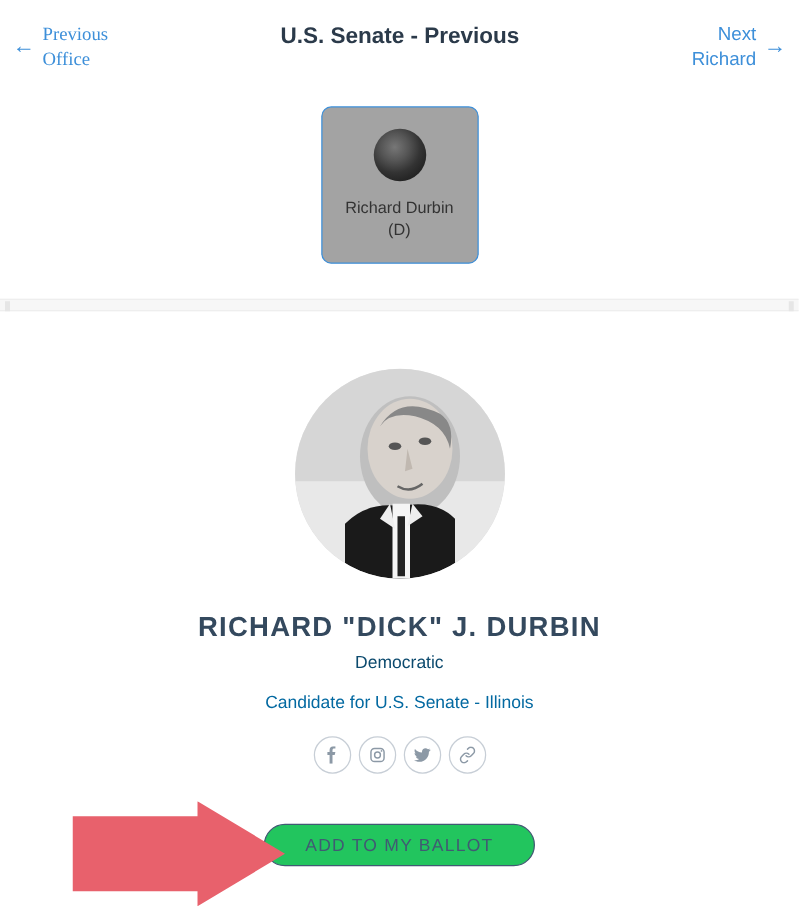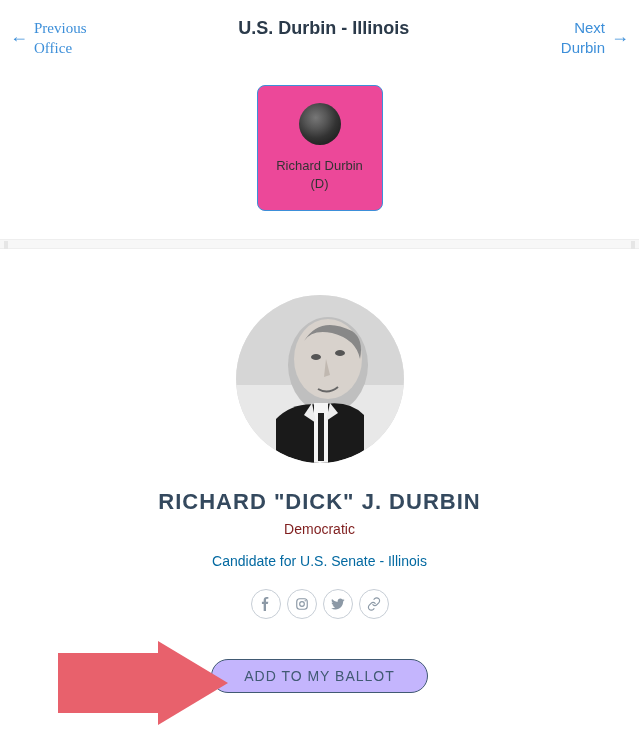--- a/index.html
+++ b/index.html
@@ -214,7 +214,7 @@
 Office</span>
   </div>
   <div class="header-center">
-    <div class="office-title">U.S. Durbin - Illinois</div>
+    <div class="office-title">U.S. Senate - Previous</div>
   </div>
   <div class="nav-right">
     <span style="white-space:pre-line;">Next

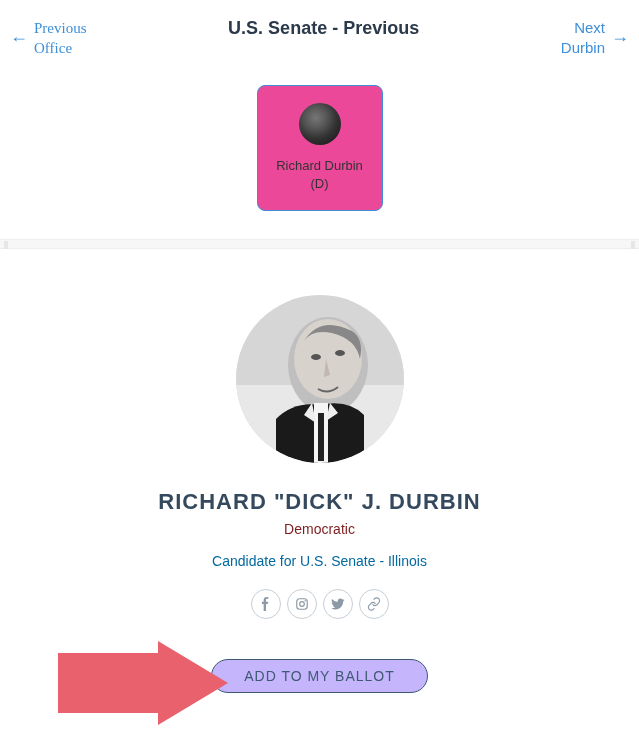--- a/index.html
+++ b/index.html
@@ -218,7 +218,7 @@
   </div>
   <div class="nav-right">
     <span style="white-space:pre-line;">Next
-Durbin</span>
+Richard</span>
     <span class="arrow">→</span>
   </div>
 </div>

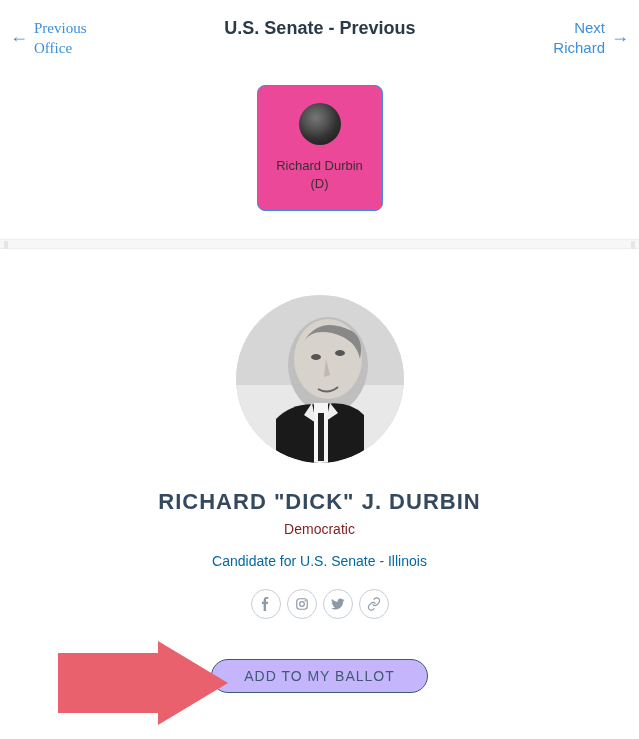--- a/index.html
+++ b/index.html
@@ -74,7 +74,7 @@
       justify-content: center;
       padding: 10px;
       cursor: pointer;
-      background: #ec4899;
+      background: #a3a3a3;
     }
     .card-avatar {
       width: 42px;

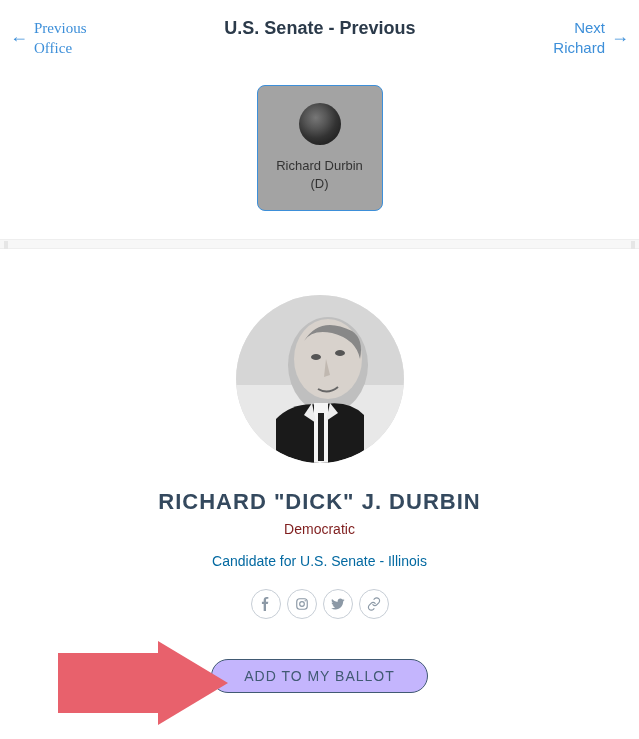--- a/index.html
+++ b/index.html
@@ -143,7 +143,7 @@
     }
     .profile-party {
       font-size: 14px;
-      color: #7f1d1d;
+      color: #0c4a6e;
       margin-bottom: 16px;
     }
     .profile-role {

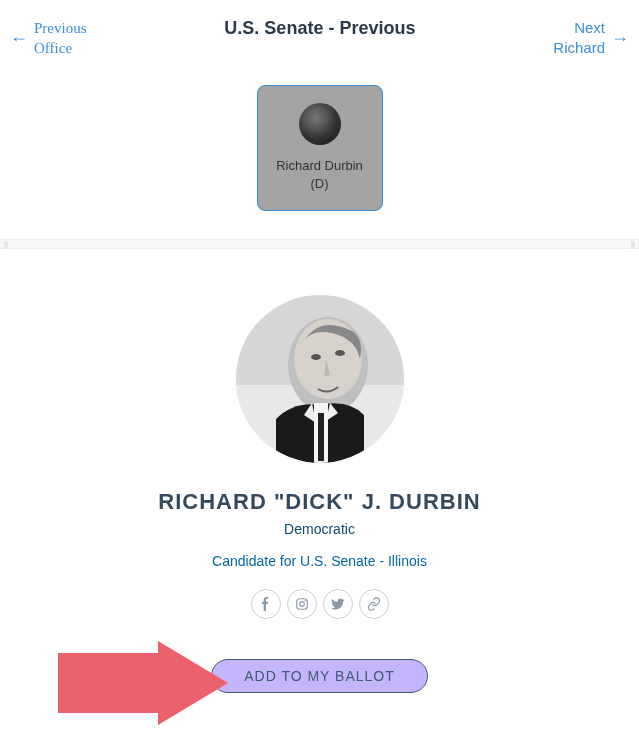--- a/index.html
+++ b/index.html
@@ -183,7 +183,7 @@
     }
     .ballot-button {
       border: 1px solid #415a73;
-      background: #c4b5fd;
+      background: #22c55e;
       color: #415a73;
       font-size: 14px;
       letter-spacing: 1px;

